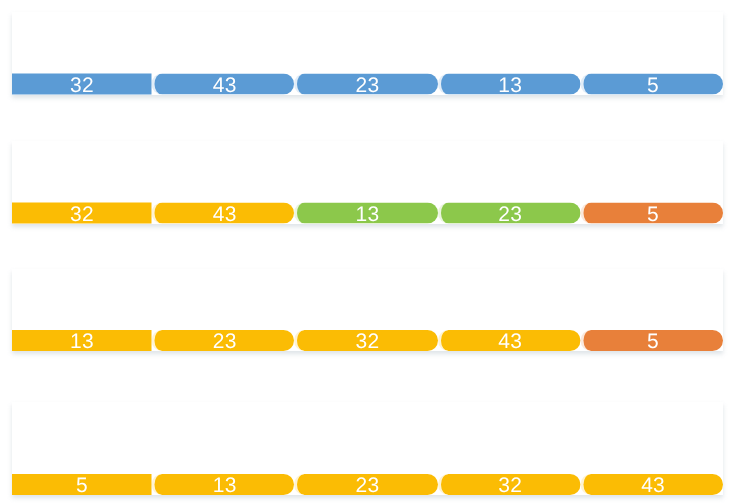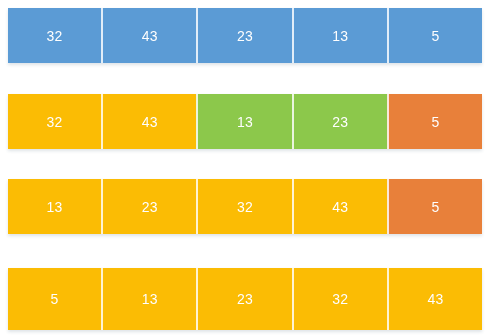--- a/index.html
+++ b/index.html
@@ -27,6 +27,7 @@
     display: flex;
     flex-direction: row;
     box-shadow: 0 2px 3px rgba(150,165,180,0.30);
+    align-items: flex-end;
   }
   .row-0 { top: 8px; }
   .row-1 { top: 94px; }

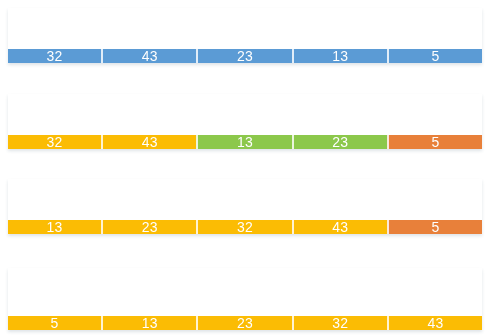--- a/index.html
+++ b/index.html
@@ -48,6 +48,7 @@
   }
   .cell + .cell {
     border-left: 2px solid rgba(255,255,255,0.82);
+    border-radius: 27px;
   }
   .cell-label {
     display: block;

